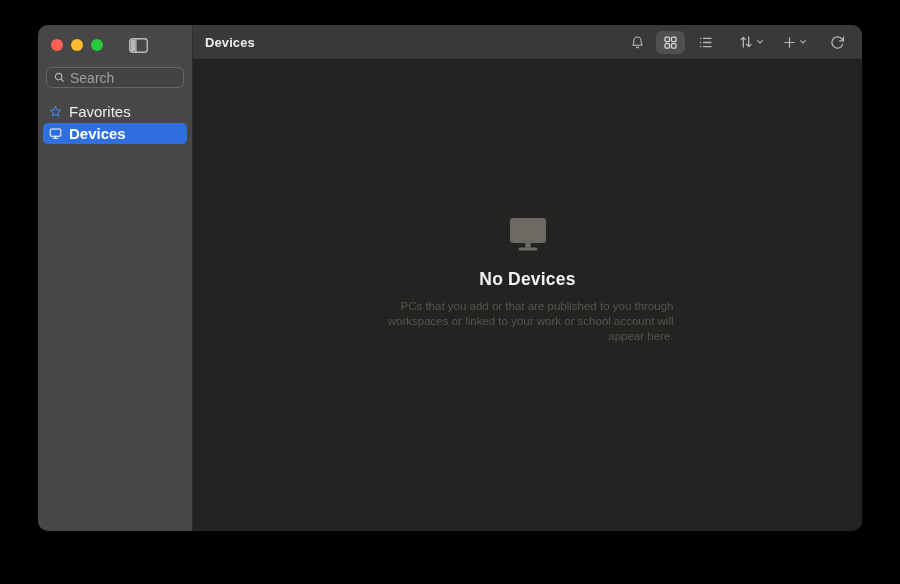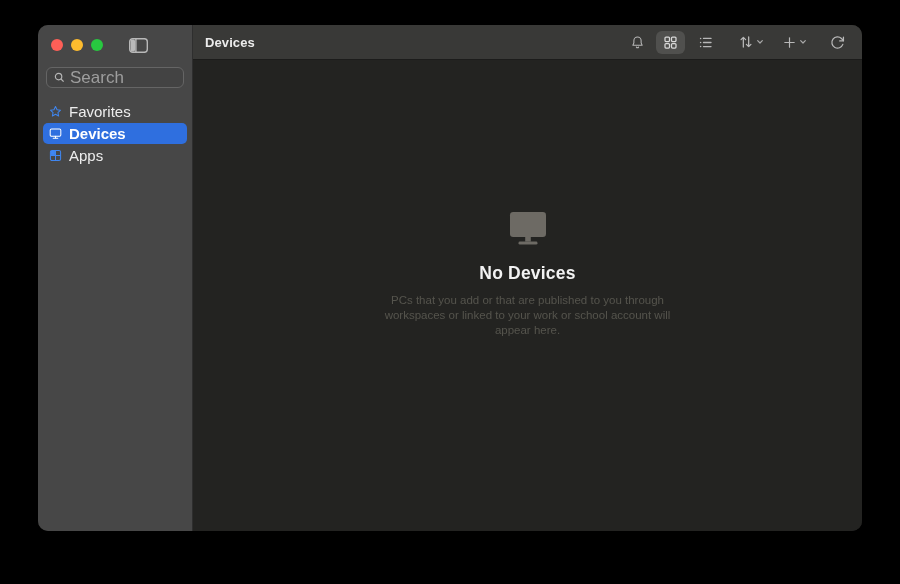--- a/index.html
+++ b/index.html
@@ -25,7 +25,7 @@
     background:#434343; border:1px solid #656565; border-radius:6px; }
   .search svg { flex:0 0 auto; color:#b5b5b5; }
   .search input { flex:1; min-width:0; background:transparent; border:none; outline:none;
-    font-size:17px; color:#e8e8e8; font-family:inherit; }
+    font-size:14px; color:#e8e8e8; font-family:inherit; }
   .search input::placeholder { color:#9e9e9e; }
 
   .nav { margin-top:13px; padding:0 5px; display:flex; flex-direction:column; gap:1px; }

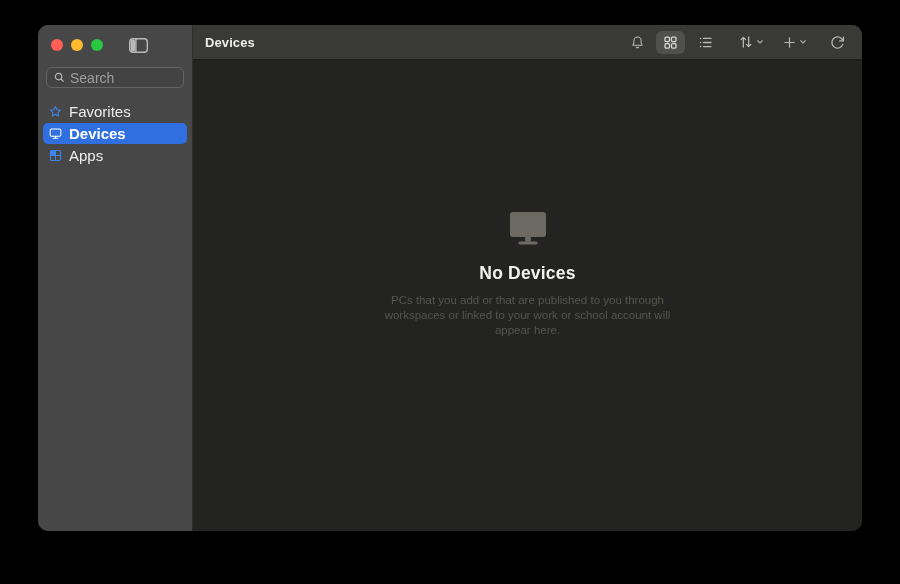--- a/index.html
+++ b/index.html
@@ -116,17 +116,6 @@
           </span>
           <span class="lbl">Devices</span>
         </div>
-        <div class="nav-item">
-          <span class="ico">
-            <svg width="13" height="13" viewBox="0 0 24 24" fill="none" stroke="currentColor" stroke-width="1.9">
-              <rect x="2.6" y="2.6" width="18.8" height="18.8" rx="3"></rect>
-              <line x1="2.6" y1="12" x2="21.4" y2="12"></line>
-              <line x1="12" y1="2.6" x2="12" y2="21.4"></line>
-              <rect x="3.6" y="3.6" width="7.4" height="7.4" fill="currentColor" stroke="none"></rect>
-            </svg>
-          </span>
-          <span class="lbl">Apps</span>
-        </div>
       </div>
     </div>
 

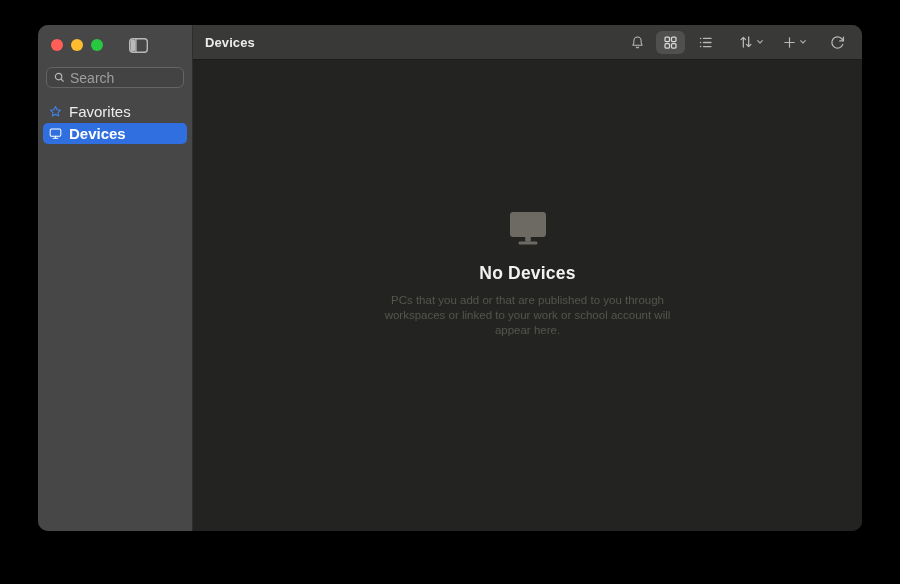--- a/index.html
+++ b/index.html
@@ -52,8 +52,8 @@
   .chev { color:#a8a8a8; display:flex; align-items:center; }
 
   .content { flex:1; position:relative; }
-  .empty { position:absolute; left:0; right:0; top:152px; display:flex;
-    flex-direction:column; align-items:center; text-align:center; }
+  .empty { position:absolute; left:0; right:0; top:158px; display:flex;
+    flex-direction:column; align-items:center; text-align:right; }
   .empty .big-ico { color:#6d6a64; margin-bottom:17px; }
   .empty h1 { font-size:17.5px; font-weight:700; color:#f2f2f2; margin-bottom:9px; letter-spacing:.2px; }
   .empty p { font-size:11.5px; line-height:15px; color:#55544d; font-weight:400;

